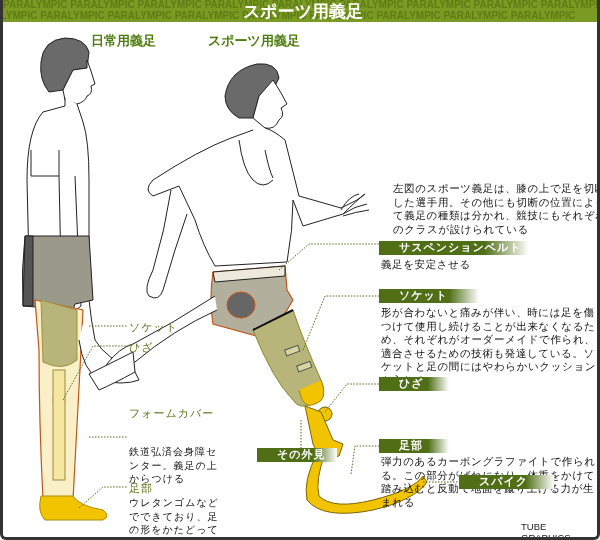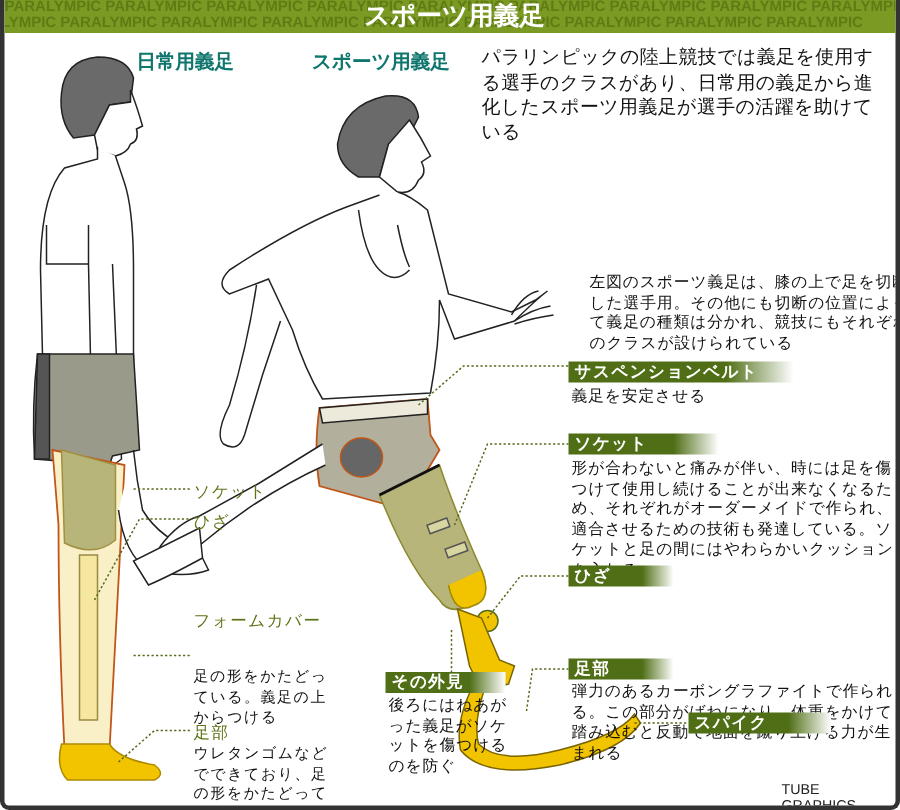--- a/index.html
+++ b/index.html
@@ -10,7 +10,7 @@
   .banner-row.r1 { top: 0px; }
   .banner-row.r2 { top: 11px; left: -30px; }
   #banner-title { position: absolute; left: 0; top: 0; width: 600px; text-align: center; font-size: 17px; font-weight: bold; color: #fff; line-height: 22px; }
-  .heading { position: absolute; font-size: 13px; font-weight: bold; color: #0f766e; }
+  .heading { position: absolute; font-size: 13px; font-weight: bold; color: #4d7c0f; }
   .intro { position: absolute; left: 318px; top: 30px; width: 272px; font-size: 12.6px; line-height: 16.5px; color: #111; letter-spacing: 0.3px; }
   .intro2 { position: absolute; left: 318px; top: 80px; width: 272px; font-size: 11.5px; line-height: 16.8px; color: #111; letter-spacing: 0.5px; }
   .note { position: absolute; font-size: 10.5px; line-height: 13.6px; color: #111; letter-spacing: 0.6px; }

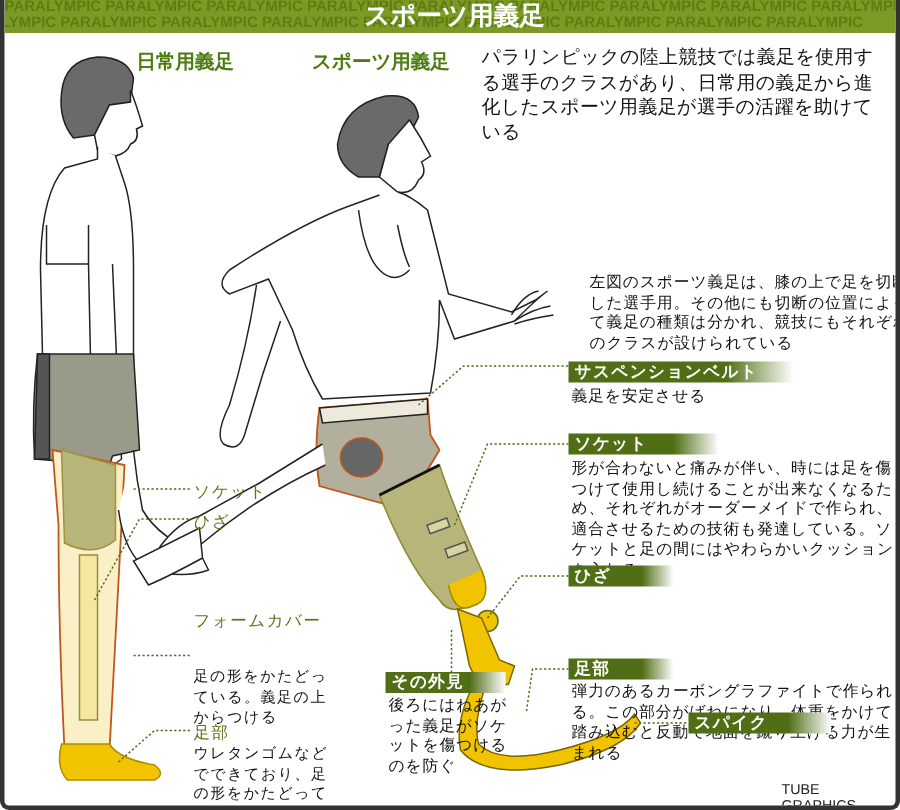--- a/index.html
+++ b/index.html
@@ -111,7 +111,6 @@
   <div class="heading" style="left:88px; top:32px;">日常用義足</div>
   <div class="heading" style="left:205px; top:32px;">スポーツ用義足</div>
 
-  <div class="intro" style="font-size:12.6px;">パラリンピックの陸上競技では義足を使用する選手のクラスがあり、日常用の義足から進化したスポーツ用義足が選手の活躍を助けている</div>
 
   <div class="note" style="left:378px; top:182px; width:216px;margin-left:12px;">左図のスポーツ義足は、膝の上で足を切断した選手用。その他にも切断の位置によって義足の種類は分かれ、競技にもそれぞれのクラスが設けられている</div>
 

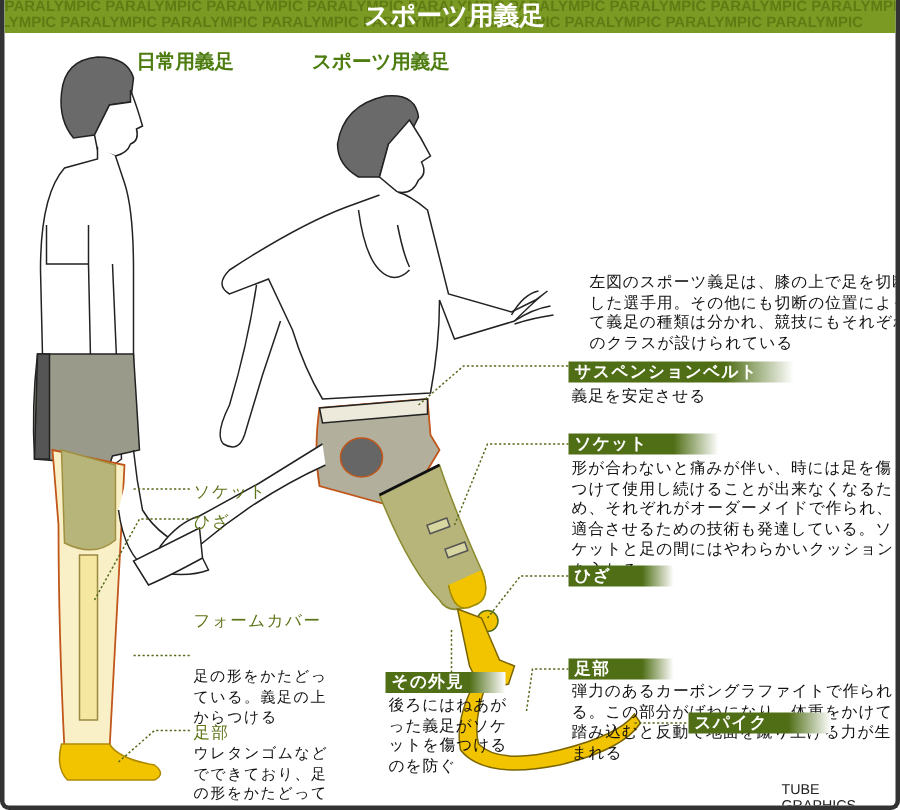--- a/index.html
+++ b/index.html
@@ -14,7 +14,7 @@
   .intro { position: absolute; left: 318px; top: 30px; width: 272px; font-size: 12.6px; line-height: 16.5px; color: #111; letter-spacing: 0.3px; }
   .intro2 { position: absolute; left: 318px; top: 80px; width: 272px; font-size: 11.5px; line-height: 16.8px; color: #111; letter-spacing: 0.5px; }
   .note { position: absolute; font-size: 10.5px; line-height: 13.6px; color: #111; letter-spacing: 0.6px; }
-  .bar { position: absolute; height: 14px; background: linear-gradient(to right, #4f6e15 0%, #4f6e15 70%, #fff 100%); color: #fff; font-size: 11px; line-height: 14px; padding-left: 4px; letter-spacing: 1px; font-weight: bold; }
+  .bar { position: absolute; height: 14px; background: linear-gradient(to right, #4f6e15 0%, #4f6e15 70%, #fff 100%); color: #fff; font-size: 11px; line-height: 14px; padding-left: 20px; letter-spacing: 1px; font-weight: bold; }
   .leftlabel { position: absolute; font-size: 11px; color: #5c7316; letter-spacing: 1px; }
   .leftdesc { position: absolute; font-size: 10px; line-height: 13.5px; color: #111; letter-spacing: 1px; }
   .footer-credit { position: absolute; left: 325px; top: 520px; font-size: 10.5px; color: #222; letter-spacing: 0.5px; margin-top: 35px; }

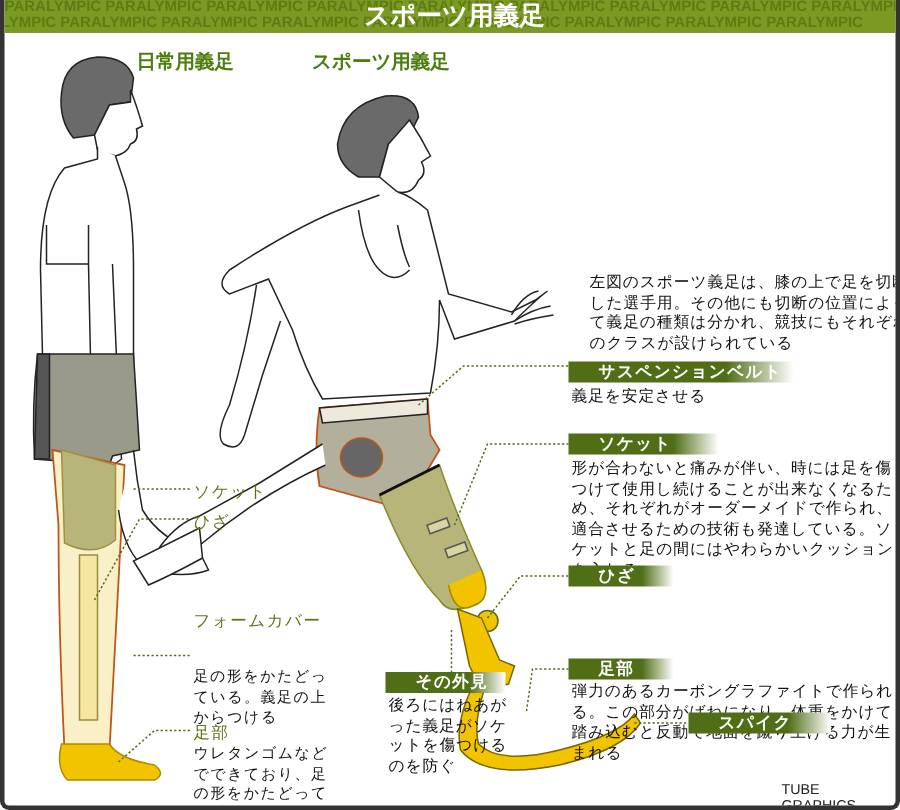--- a/index.html
+++ b/index.html
@@ -133,7 +133,7 @@
   <div class="leftlabel" style="left:126px; top:320px;">ソケット</div>
   <div class="leftlabel" style="left:126px; top:340px;">ひざ</div>
   <div class="leftlabel" style="left:126px; top:406px;">フォームカバー</div>
-  <div class="leftdesc" style="left:126px; top:445px; width:90px;">足の形をかたどっている。義足の上からつける</div>
+  <div class="leftdesc" style="left:126px; top:445px; width:90px;">鉄道弘済会身障センター。義足の上からつける</div>
   <div class="leftlabel" style="left:126px; top:481px;">足部</div>
   <div class="leftdesc" style="left:126px; top:496px; width:90px;">ウレタンゴムなどでできており、足の形をかたどっている</div>
 

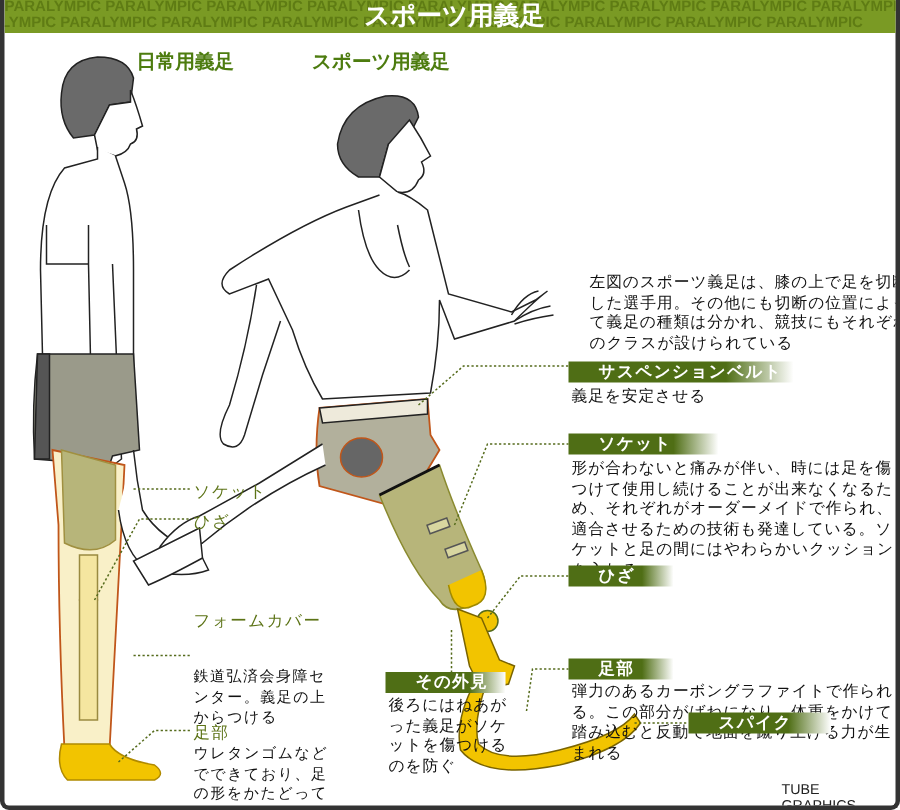--- a/index.html
+++ b/index.html
@@ -126,7 +126,6 @@
   <div class="note" style="left:378px; top:455px; width:222px;">弾力のあるカーボングラファイトで作られる。この部分がばねになり、体重をかけて踏み込むと反動で地面を蹴り上げる力が生まれる</div>
 
   <div class="bar" style="left:254px; top:448px; width:80px;">その外見</div>
-  <div class="note" style="left:256px; top:464px; width:80px;">後ろにはねあがった義足がソケットを傷つけるのを防ぐ</div>
 
   <div class="bar" style="left:456px; top:475px; width:95px;">スパイク</div>
 

